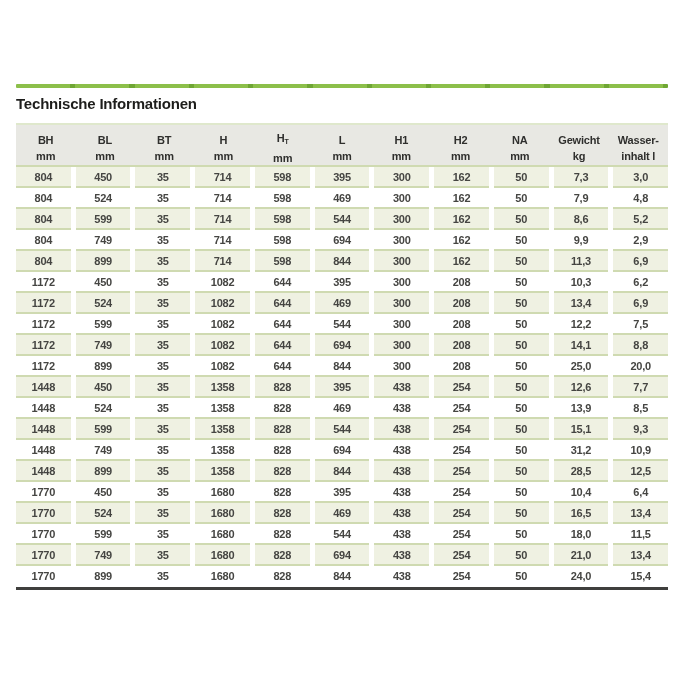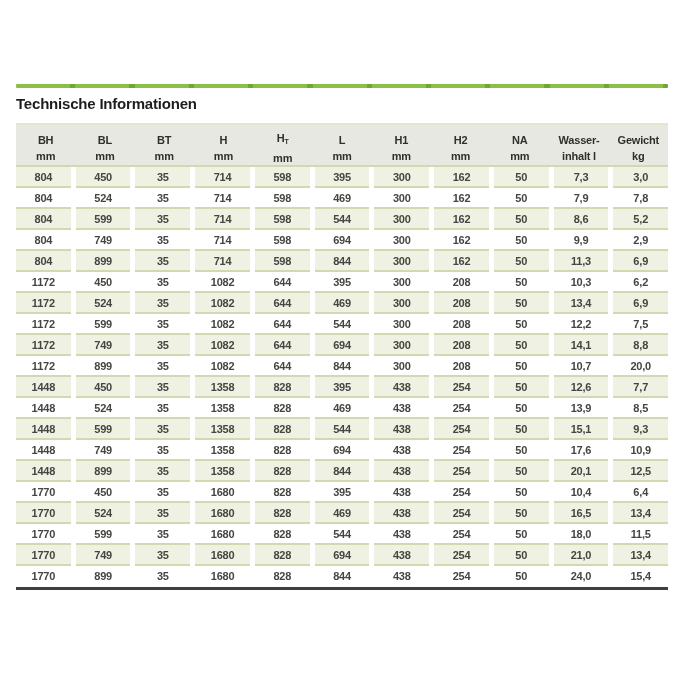--- a/index.html
+++ b/index.html
@@ -142,12 +142,12 @@
             <div>mm</div>
           </div>
           <div class="th">
+            <div>Gewicht</div>
+            <div>kg</div>
+          </div>
+          <div class="th">
             <div>Wasser-</div>
             <div>inhalt l</div>
-          </div>
-          <div class="th">
-            <div>Gewicht</div>
-            <div>kg</div>
           </div>
         </div>
       <div class="tbody">

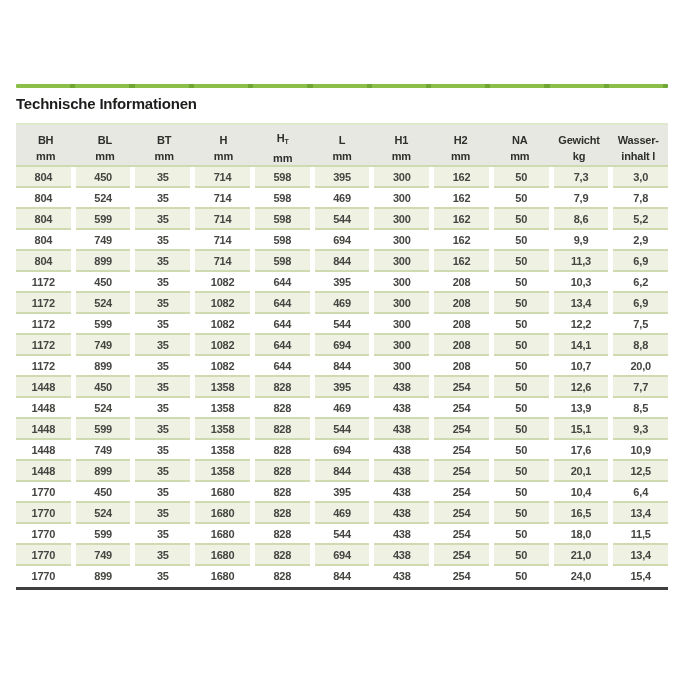--- a/index.html
+++ b/index.html
@@ -175,7 +175,7 @@
             <div class="td">162</div>
             <div class="td">50</div>
             <div class="td">7,9</div>
-            <div class="td">7,8</div>
+            <div class="td">4,8</div>
           </div>
           <div class="tr">
             <div class="td">804</div>

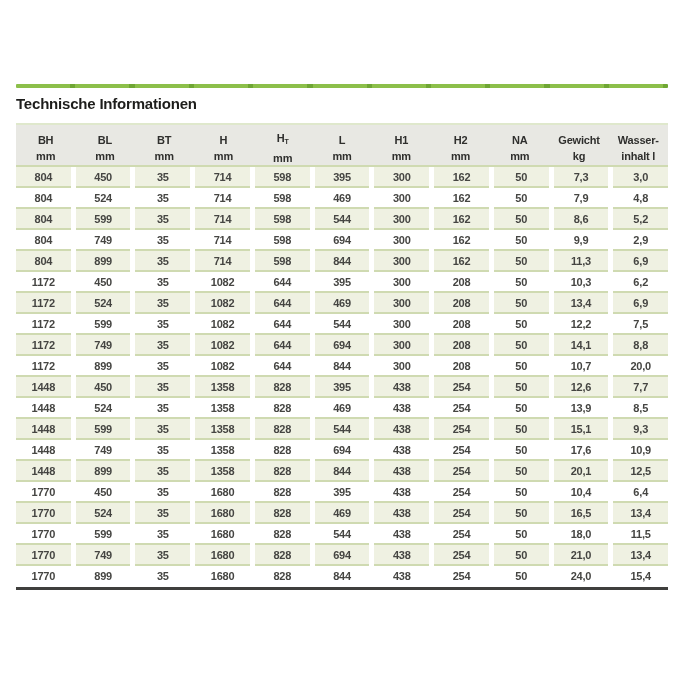--- a/index.html
+++ b/index.html
@@ -278,7 +278,7 @@
             <div class="td">300</div>
             <div class="td">208</div>
             <div class="td">50</div>
-            <div class="td">10,7</div>
+            <div class="td">25,0</div>
             <div class="td">20,0</div>
           </div>
           <div class="tr">

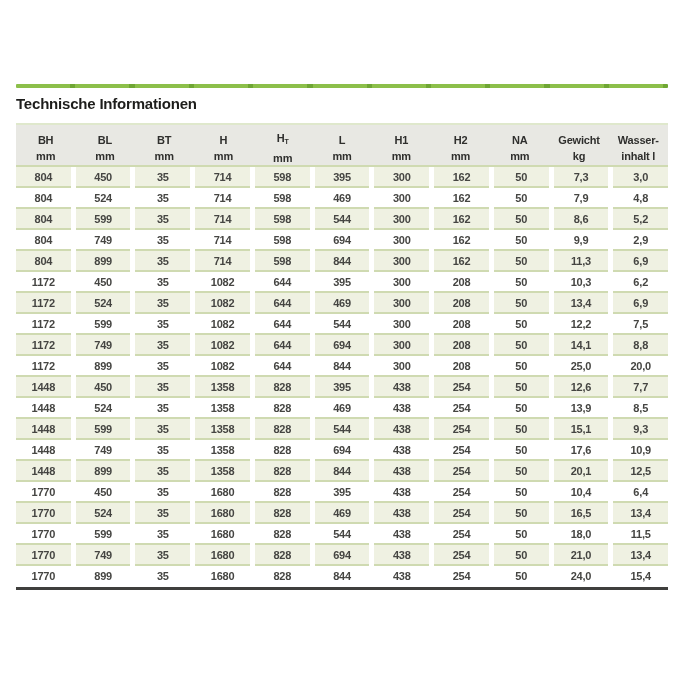--- a/index.html
+++ b/index.html
@@ -330,7 +330,7 @@
             <div class="td">438</div>
             <div class="td">254</div>
             <div class="td">50</div>
-            <div class="td">17,6</div>
+            <div class="td">31,2</div>
             <div class="td">10,9</div>
           </div>
           <div class="tr">

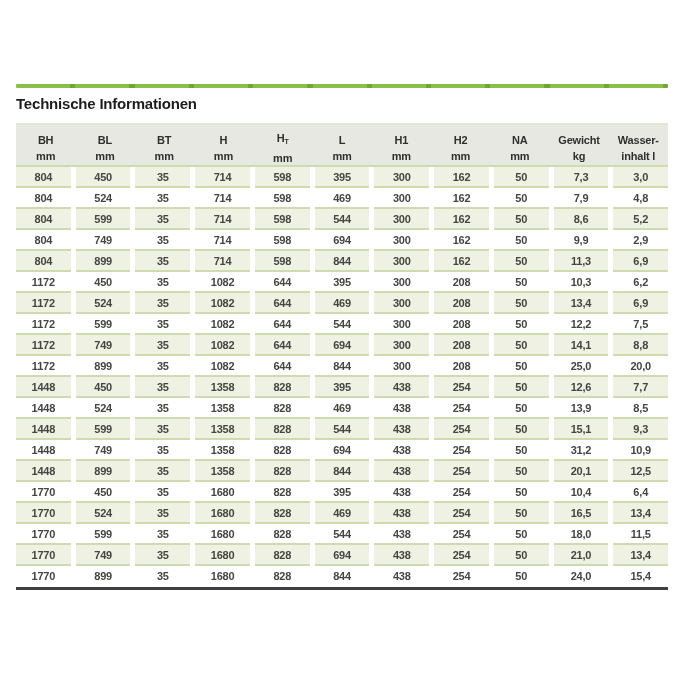--- a/index.html
+++ b/index.html
@@ -343,7 +343,7 @@
             <div class="td">438</div>
             <div class="td">254</div>
             <div class="td">50</div>
-            <div class="td">20,1</div>
+            <div class="td">28,5</div>
             <div class="td">12,5</div>
           </div>
           <div class="tr">

